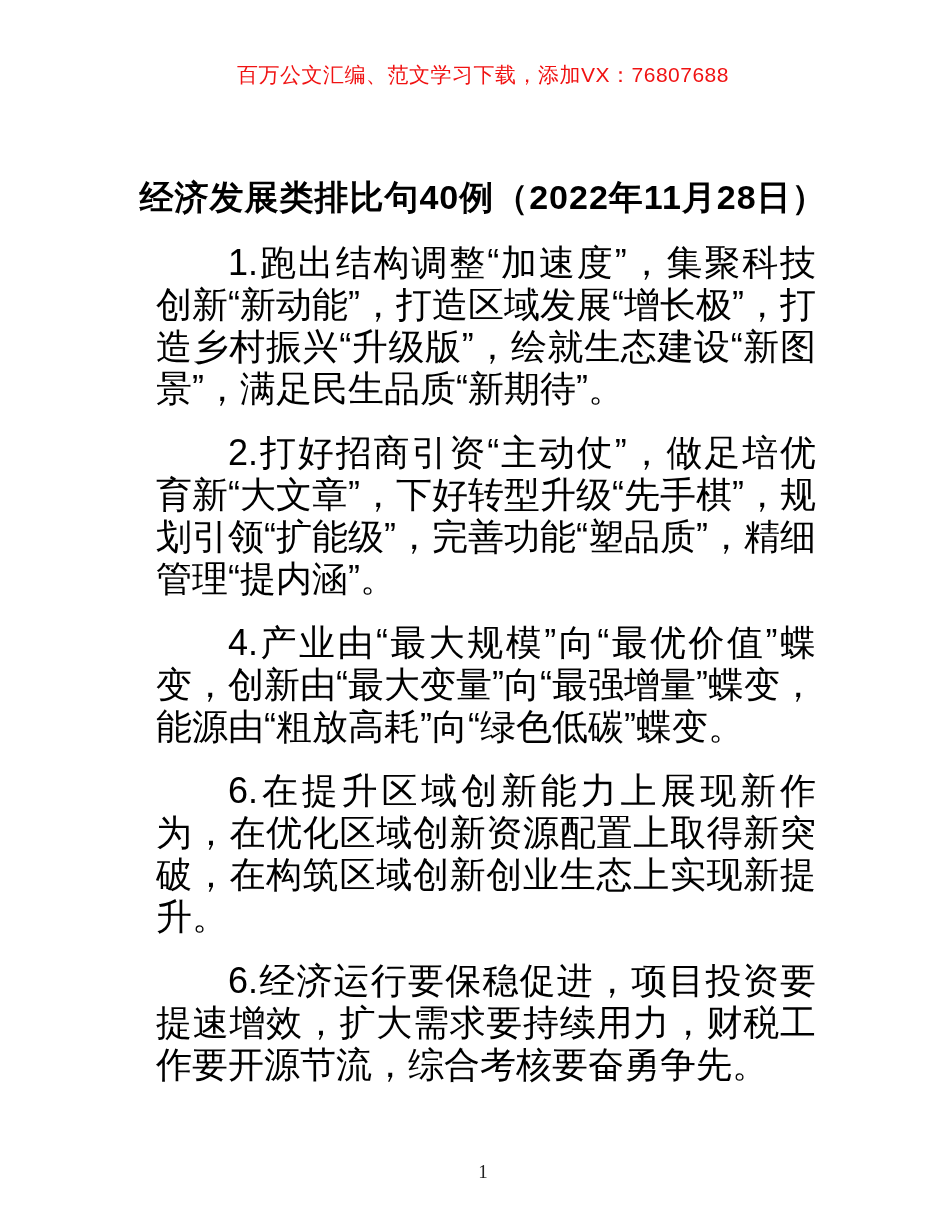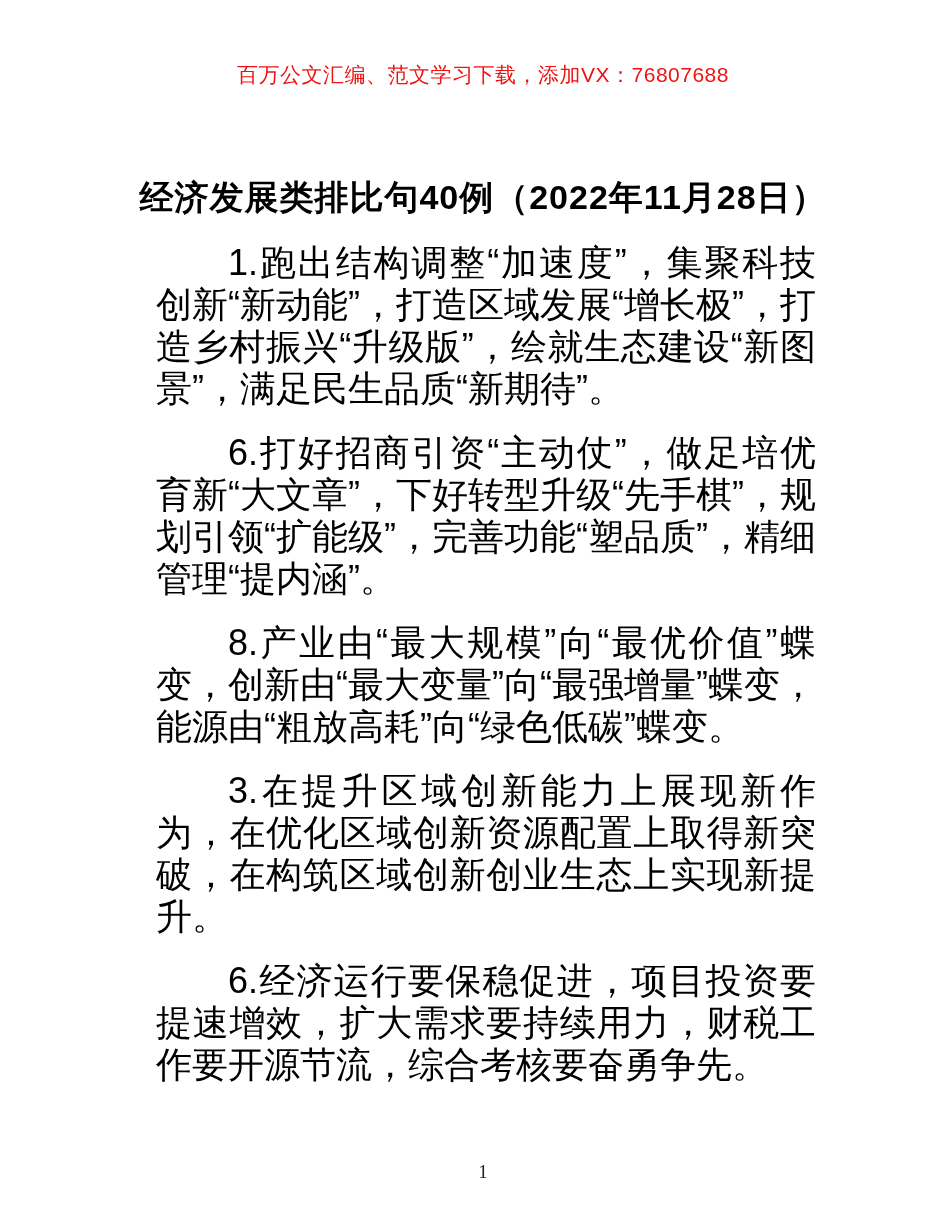--- a/index.html
+++ b/index.html
@@ -84,7 +84,7 @@
 
   <div class="doc-body">
     <p>1.跑出结构调整“加速度”，集聚科技创新“新动能”，打造区域发展“增长极”，打造乡村振兴“升级版”，绘就生态建设“新图景”，满足民生品质“新期待”。</p>
-    <p>6.打好招商引资“主动仗”，做足培优育新“大文章”，下好转型升级“先手棋”，规划引领“扩能级”，完善功能“塑品质”，精细管理“提内涵”。</p>
+    <p>2.打好招商引资“主动仗”，做足培优育新“大文章”，下好转型升级“先手棋”，规划引领“扩能级”，完善功能“塑品质”，精细管理“提内涵”。</p>
     <p>8.产业由“最大规模”向“最优价值”蝶变，创新由“最大变量”向“最强增量”蝶变，能源由“粗放高耗”向“绿色低碳”蝶变。</p>
     <p>3.在提升区域创新能力上展现新作为，在优化区域创新资源配置上取得新突破，在构筑区域创新创业生态上实现新提升。</p>
     <p>6.经济运行要保稳促进，项目投资要提速增效，扩大需求要持续用力，财税工作要开源节流，综合考核要奋勇争先。</p>

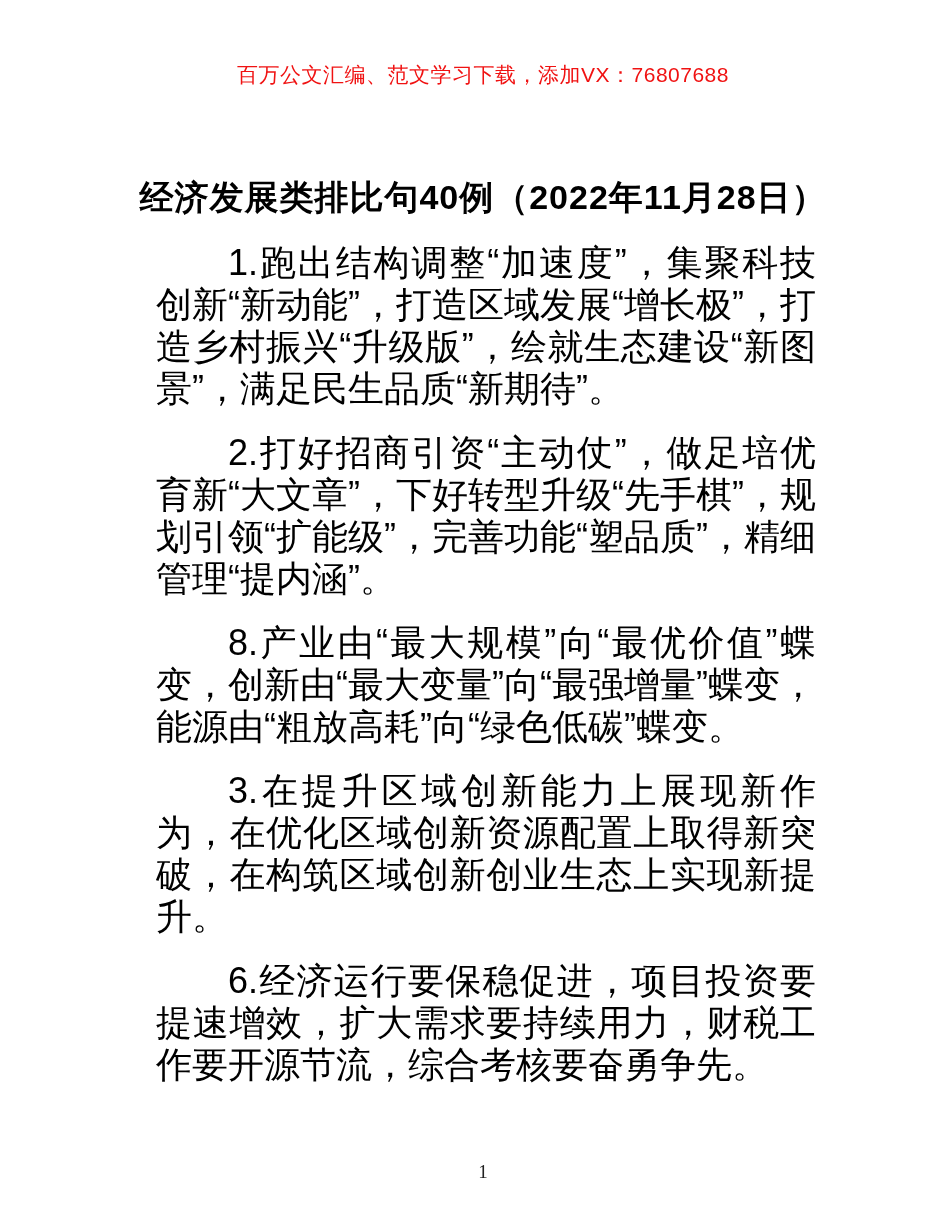--- a/index.html
+++ b/index.html
@@ -85,7 +85,7 @@
   <div class="doc-body">
     <p>1.跑出结构调整“加速度”，集聚科技创新“新动能”，打造区域发展“增长极”，打造乡村振兴“升级版”，绘就生态建设“新图景”，满足民生品质“新期待”。</p>
     <p>2.打好招商引资“主动仗”，做足培优育新“大文章”，下好转型升级“先手棋”，规划引领“扩能级”，完善功能“塑品质”，精细管理“提内涵”。</p>
-    <p>8.产业由“最大规模”向“最优价值”蝶变，创新由“最大变量”向“最强增量”蝶变，能源由“粗放高耗”向“绿色低碳”蝶变。</p>
+    <p>4.产业由“最大规模”向“最优价值”蝶变，创新由“最大变量”向“最强增量”蝶变，能源由“粗放高耗”向“绿色低碳”蝶变。</p>
     <p>3.在提升区域创新能力上展现新作为，在优化区域创新资源配置上取得新突破，在构筑区域创新创业生态上实现新提升。</p>
     <p>6.经济运行要保稳促进，项目投资要提速增效，扩大需求要持续用力，财税工作要开源节流，综合考核要奋勇争先。</p>
   </div>

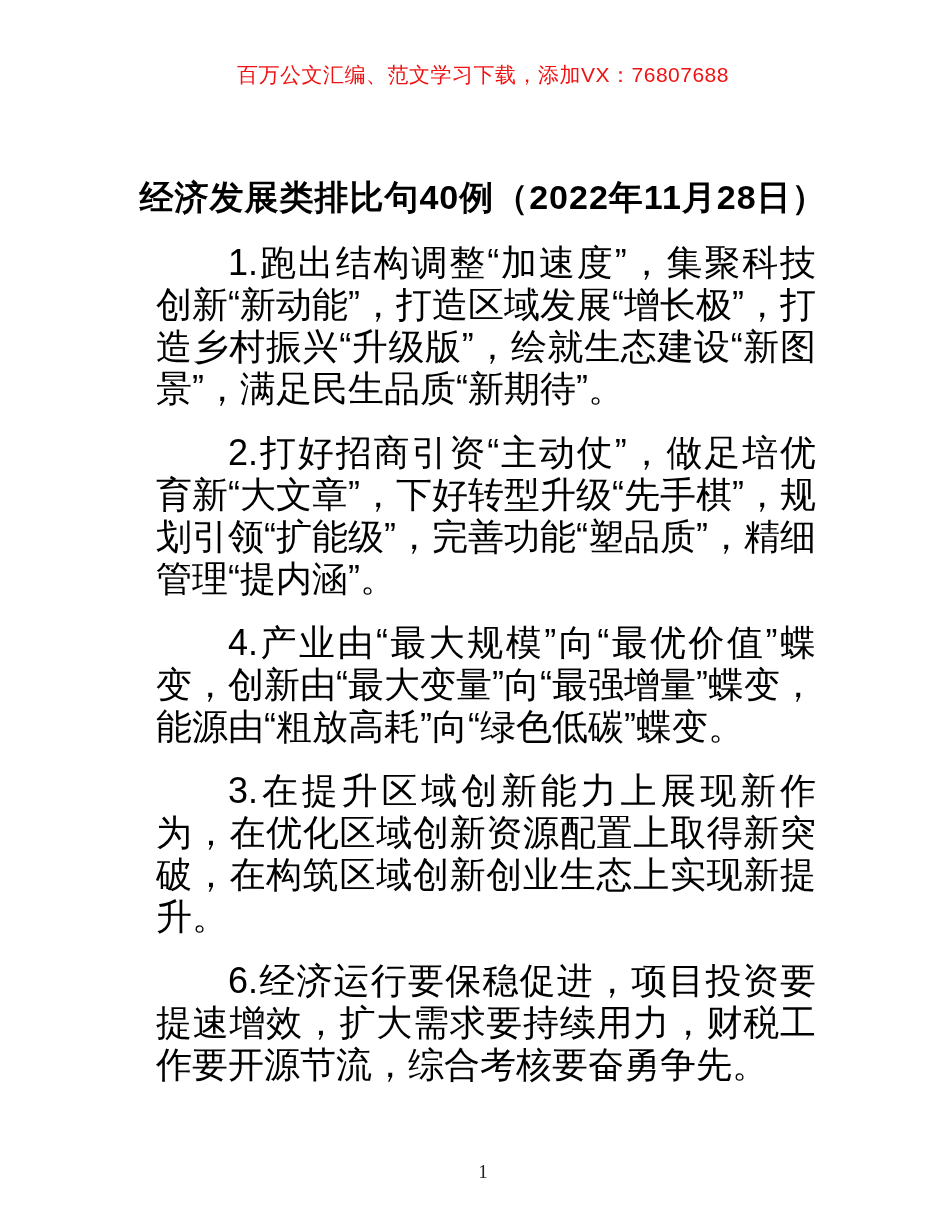--- a/index.html
+++ b/index.html
@@ -86,7 +86,7 @@
     <p>1.跑出结构调整“加速度”，集聚科技创新“新动能”，打造区域发展“增长极”，打造乡村振兴“升级版”，绘就生态建设“新图景”，满足民生品质“新期待”。</p>
     <p>2.打好招商引资“主动仗”，做足培优育新“大文章”，下好转型升级“先手棋”，规划引领“扩能级”，完善功能“塑品质”，精细管理“提内涵”。</p>
     <p>4.产业由“最大规模”向“最优价值”蝶变，创新由“最大变量”向“最强增量”蝶变，能源由“粗放高耗”向“绿色低碳”蝶变。</p>
-    <p>3.在提升区域创新能力上展现新作为，在优化区域创新资源配置上取得新突破，在构筑区域创新创业生态上实现新提升。</p>
+    <p>6.在提升区域创新能力上展现新作为，在优化区域创新资源配置上取得新突破，在构筑区域创新创业生态上实现新提升。</p>
     <p>6.经济运行要保稳促进，项目投资要提速增效，扩大需求要持续用力，财税工作要开源节流，综合考核要奋勇争先。</p>
   </div>
 

